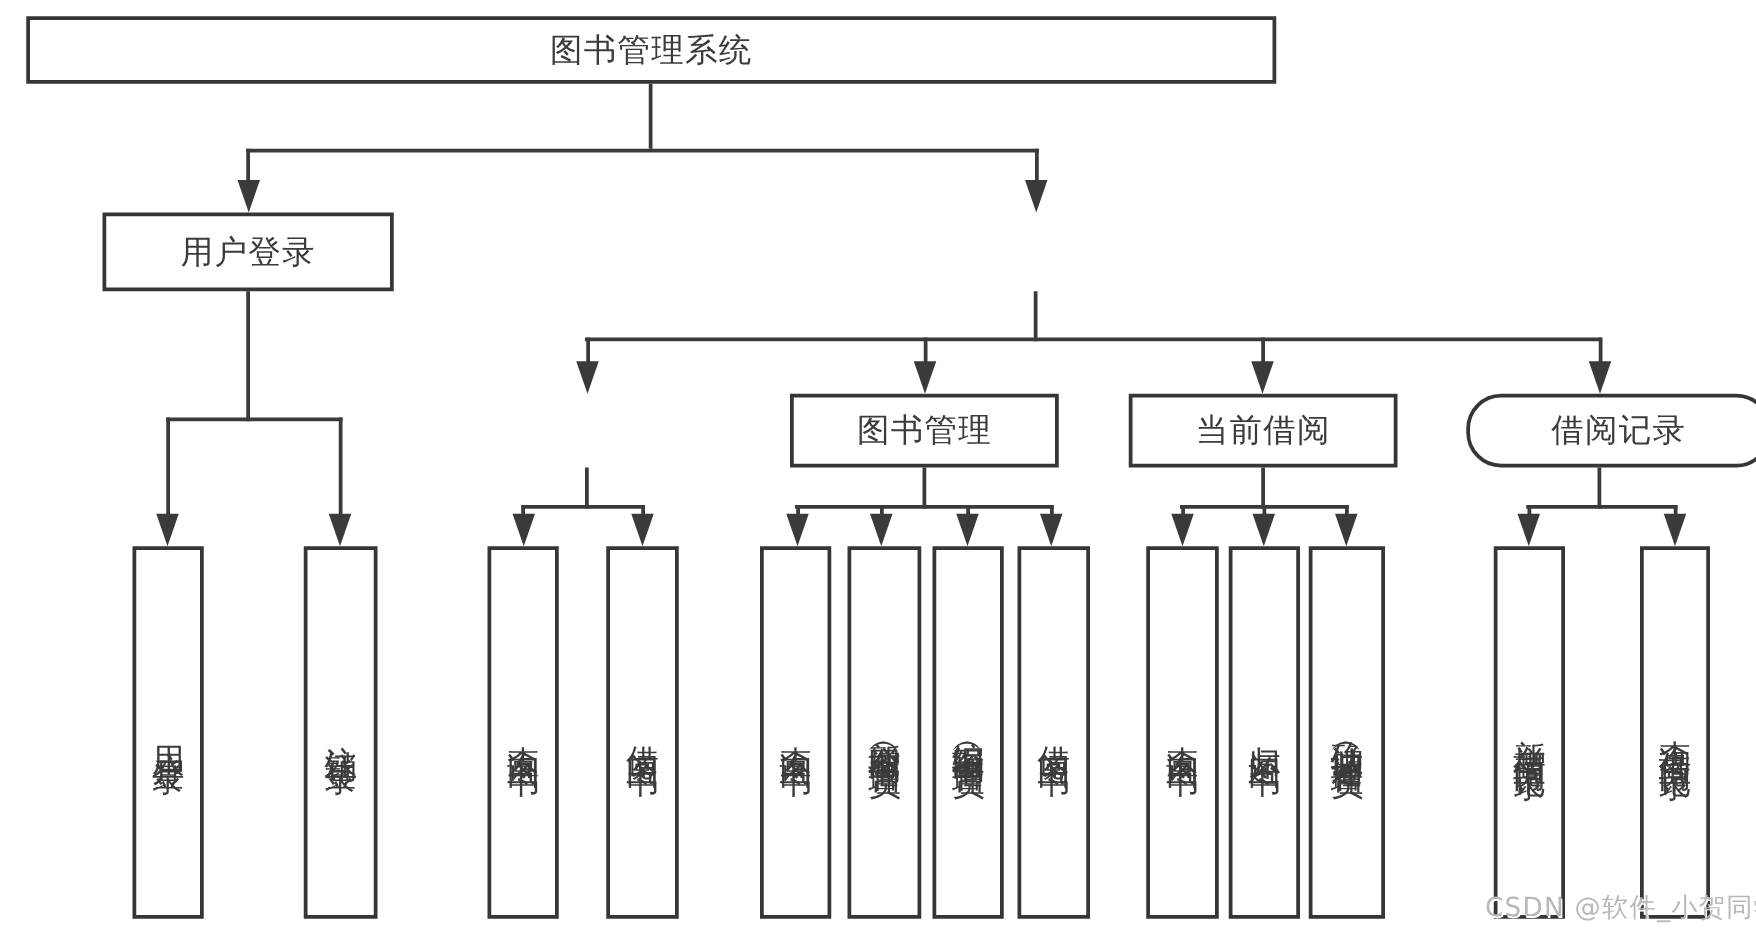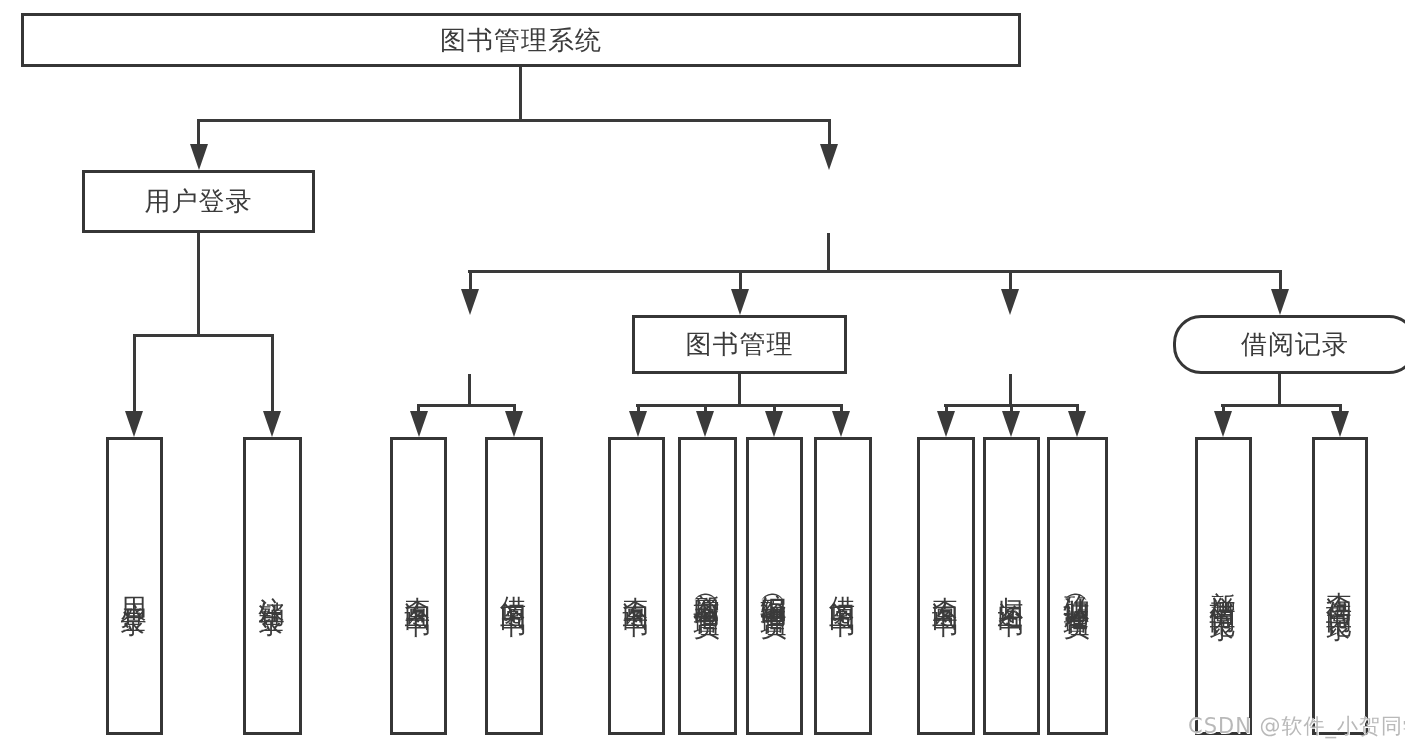--- a/index.html
+++ b/index.html
@@ -98,6 +98,9 @@
   <div class="box" style="left:632px;top:315px;width:215px;height:59px;">
     <span class="hlabel">图书管理</span>
   </div>
+  <div class="box" style="left:903px;top:315px;width:215px;height:59px;">
+    <span class="hlabel">当前借阅</span>
+  </div>
   <div class="box" style="left:1173px;top:315px;width:244px;height:59px;border-radius:28px;">
     <span class="hlabel">借阅记录</span>
   </div>

